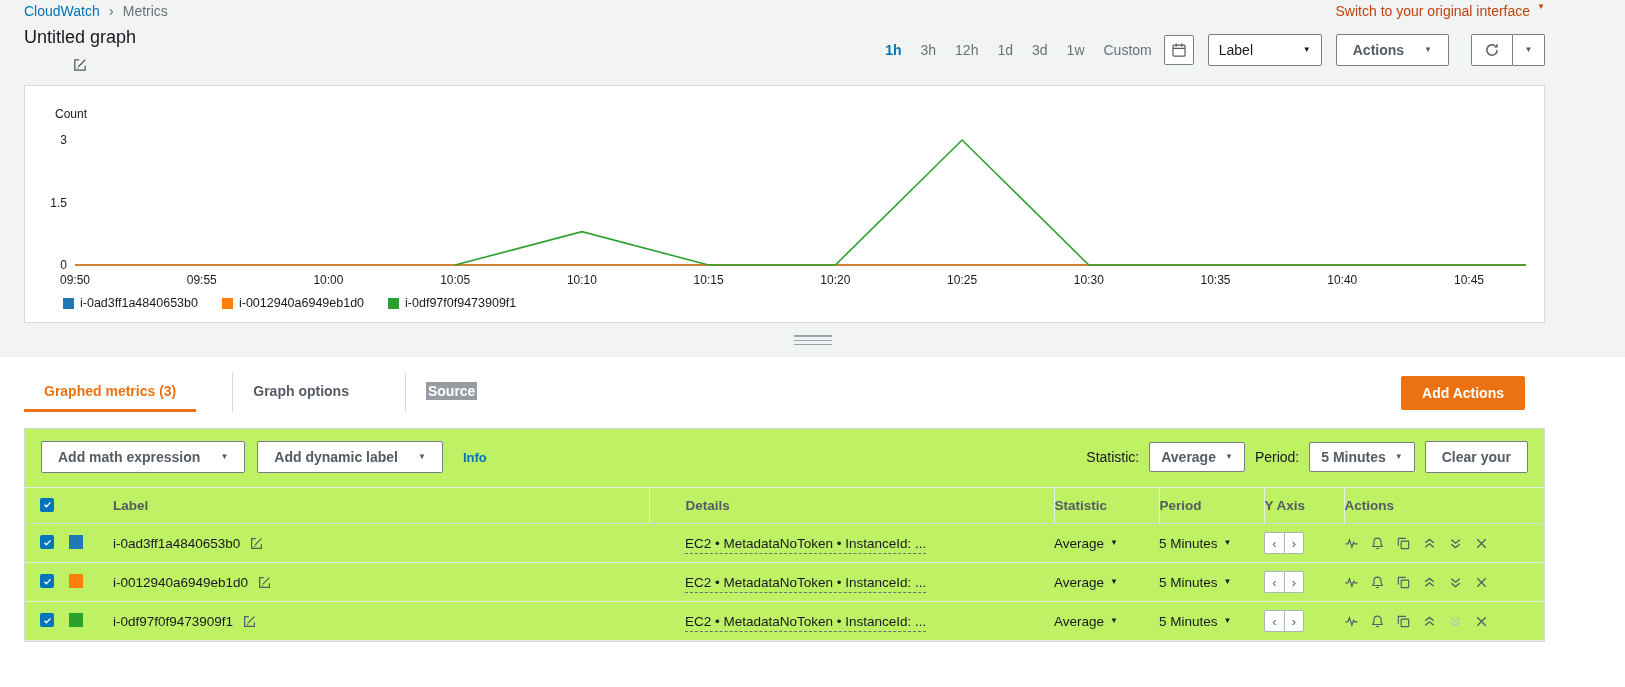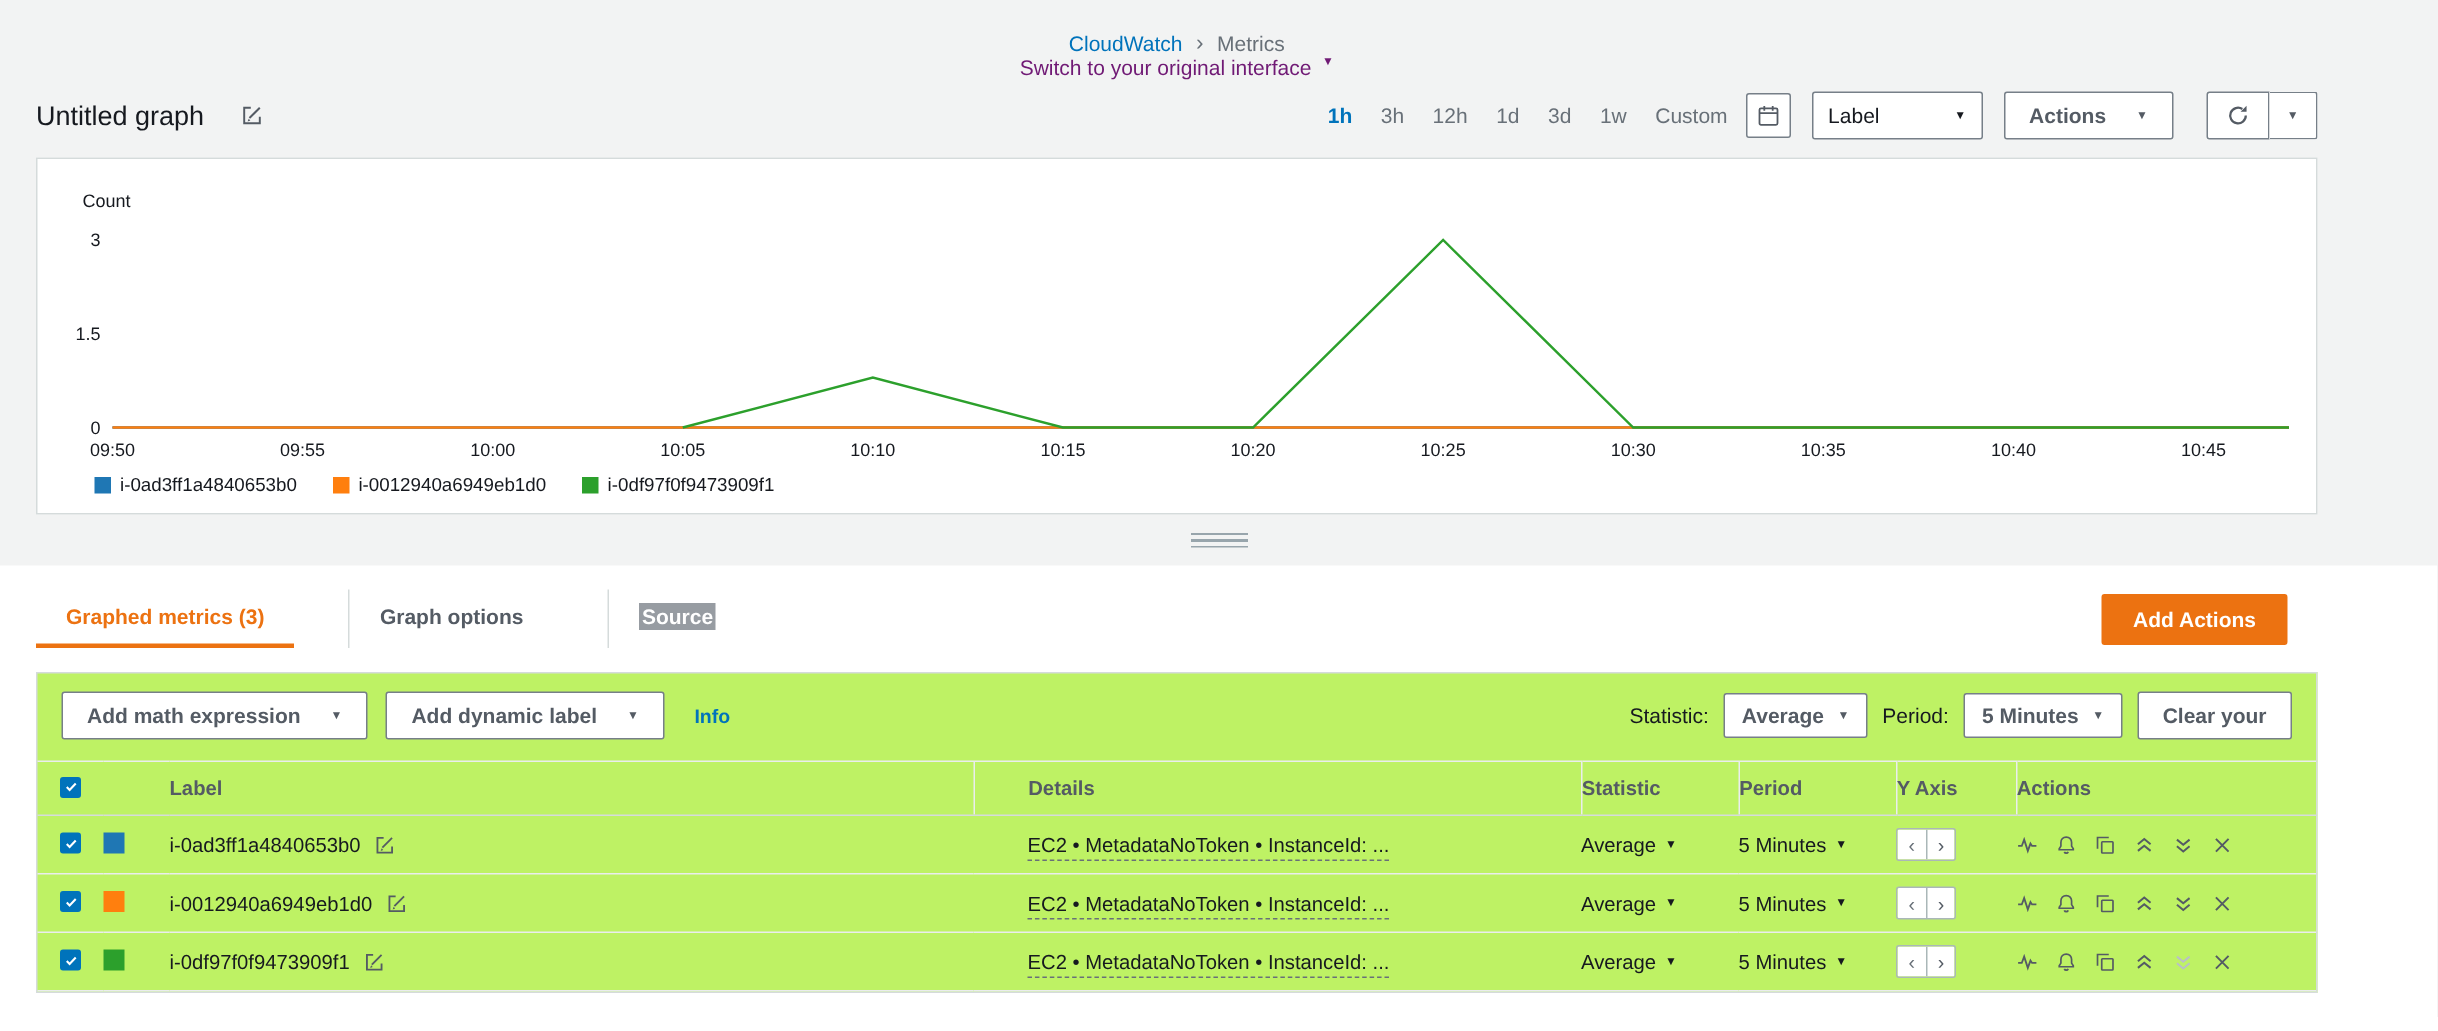--- a/index.html
+++ b/index.html
@@ -16,7 +16,7 @@
   a { text-decoration: none; }
 
   
-  .topbar { display:flex; justify-content:space-between; align-items:center; padding:20px 80px 4px 24px;flex-direction:column; }
+  .topbar { display:flex; justify-content:space-between; align-items:center; padding:2px 80px 4px 24px; }
   .breadcrumb { display:flex; align-items:center; }
   .crumb-link { color:#0073bb; }
   .crumb-sep { color:#687078; margin:0 9px; font-size:15px; }

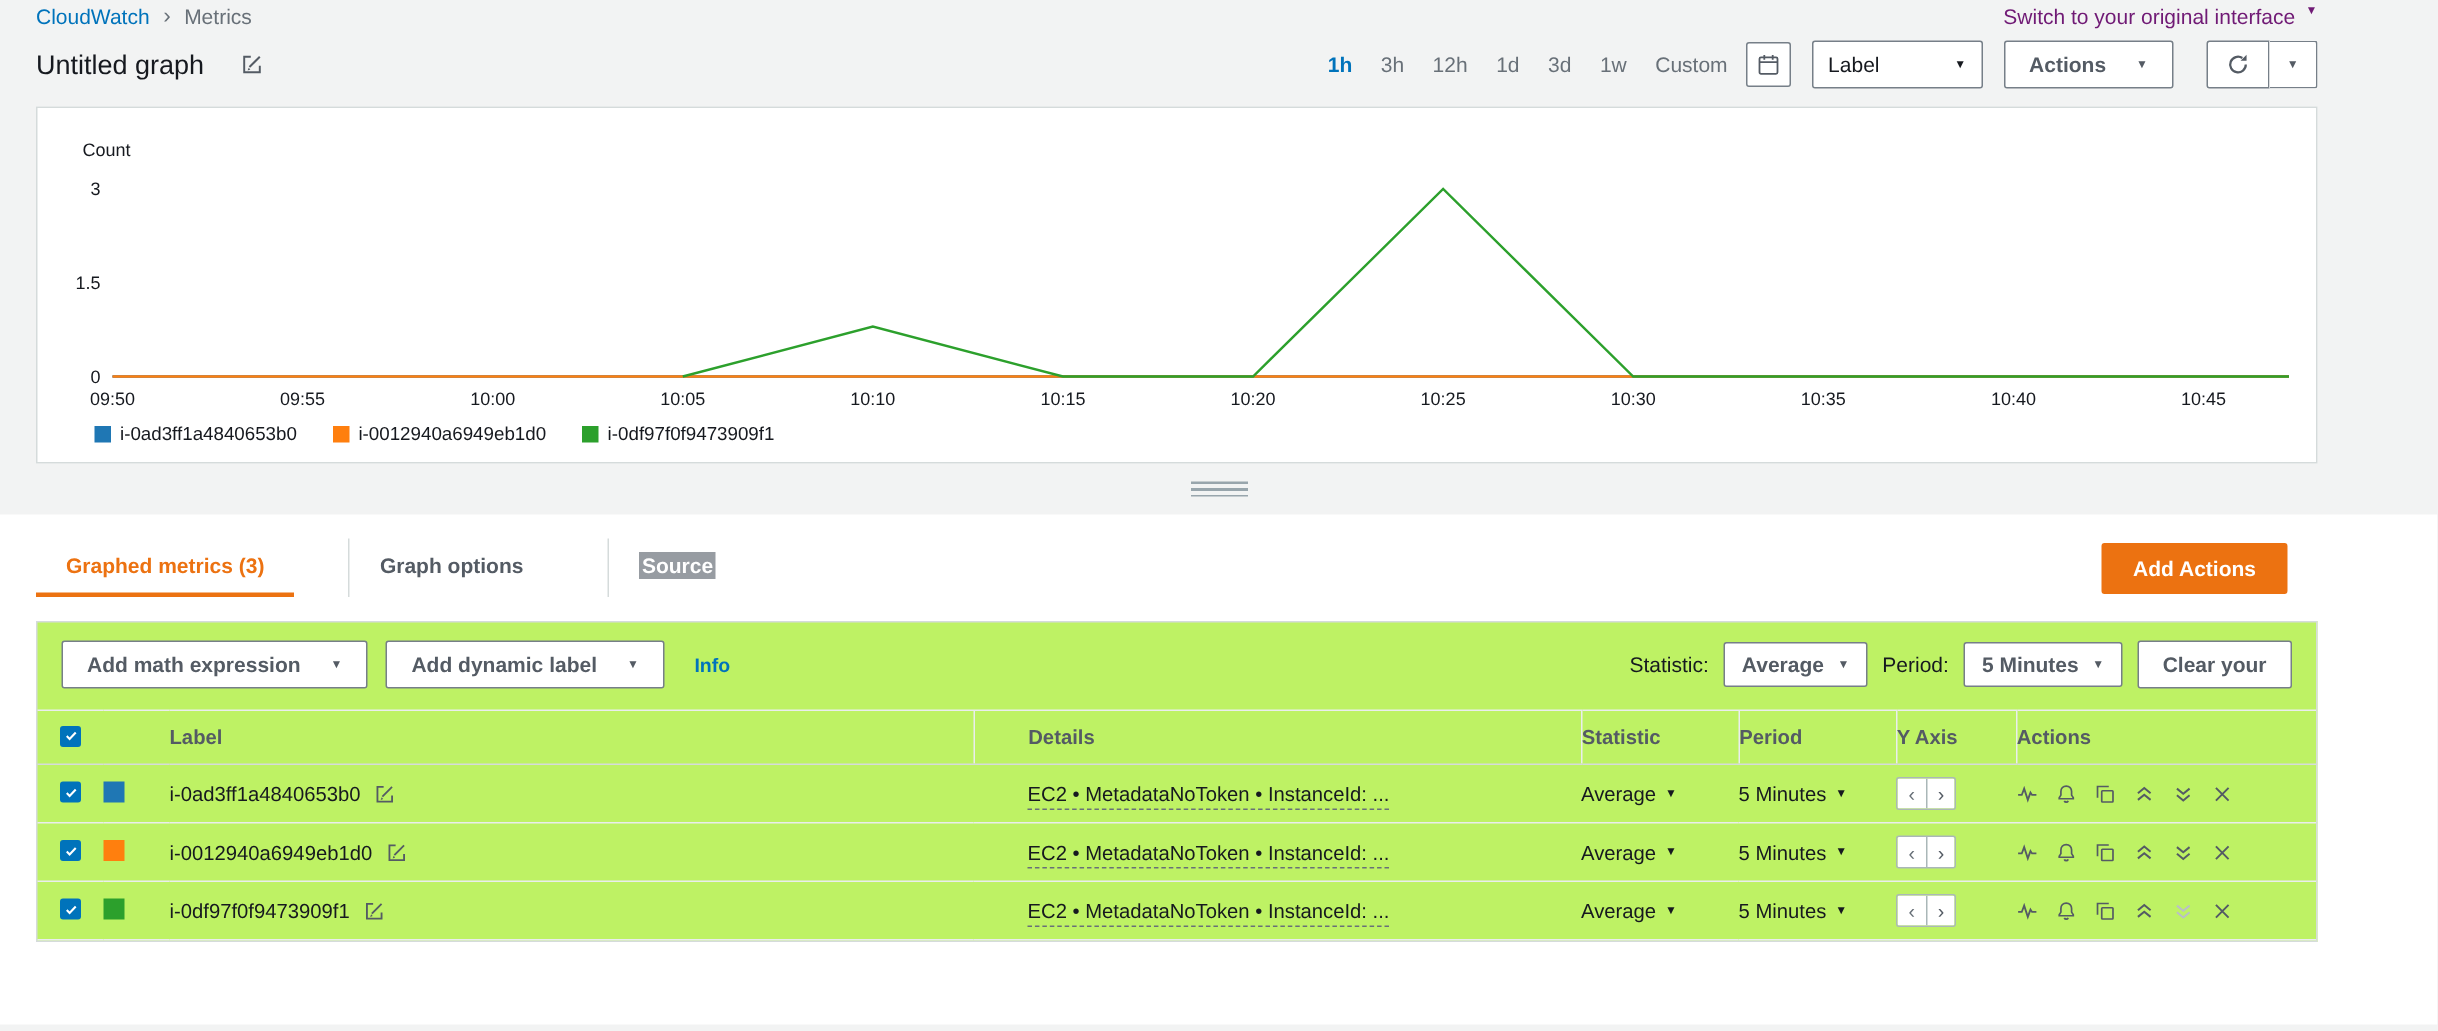--- a/index.html
+++ b/index.html
@@ -21,7 +21,7 @@
   .crumb-link { color:#0073bb; }
   .crumb-sep { color:#687078; margin:0 9px; font-size:15px; }
   .crumb-current { color:#687078; }
-  .switch-link { color:#701a75; display:inline-flex; align-items:flex-start; gap:7px; }
+  .switch-link { color:#c2410c; display:inline-flex; align-items:flex-start; gap:7px; }
   .caret { font-size:8px; line-height:1; }
 
   .title-row { display:flex; justify-content:space-between; align-items:center; padding:4px 80px 12px 24px; }

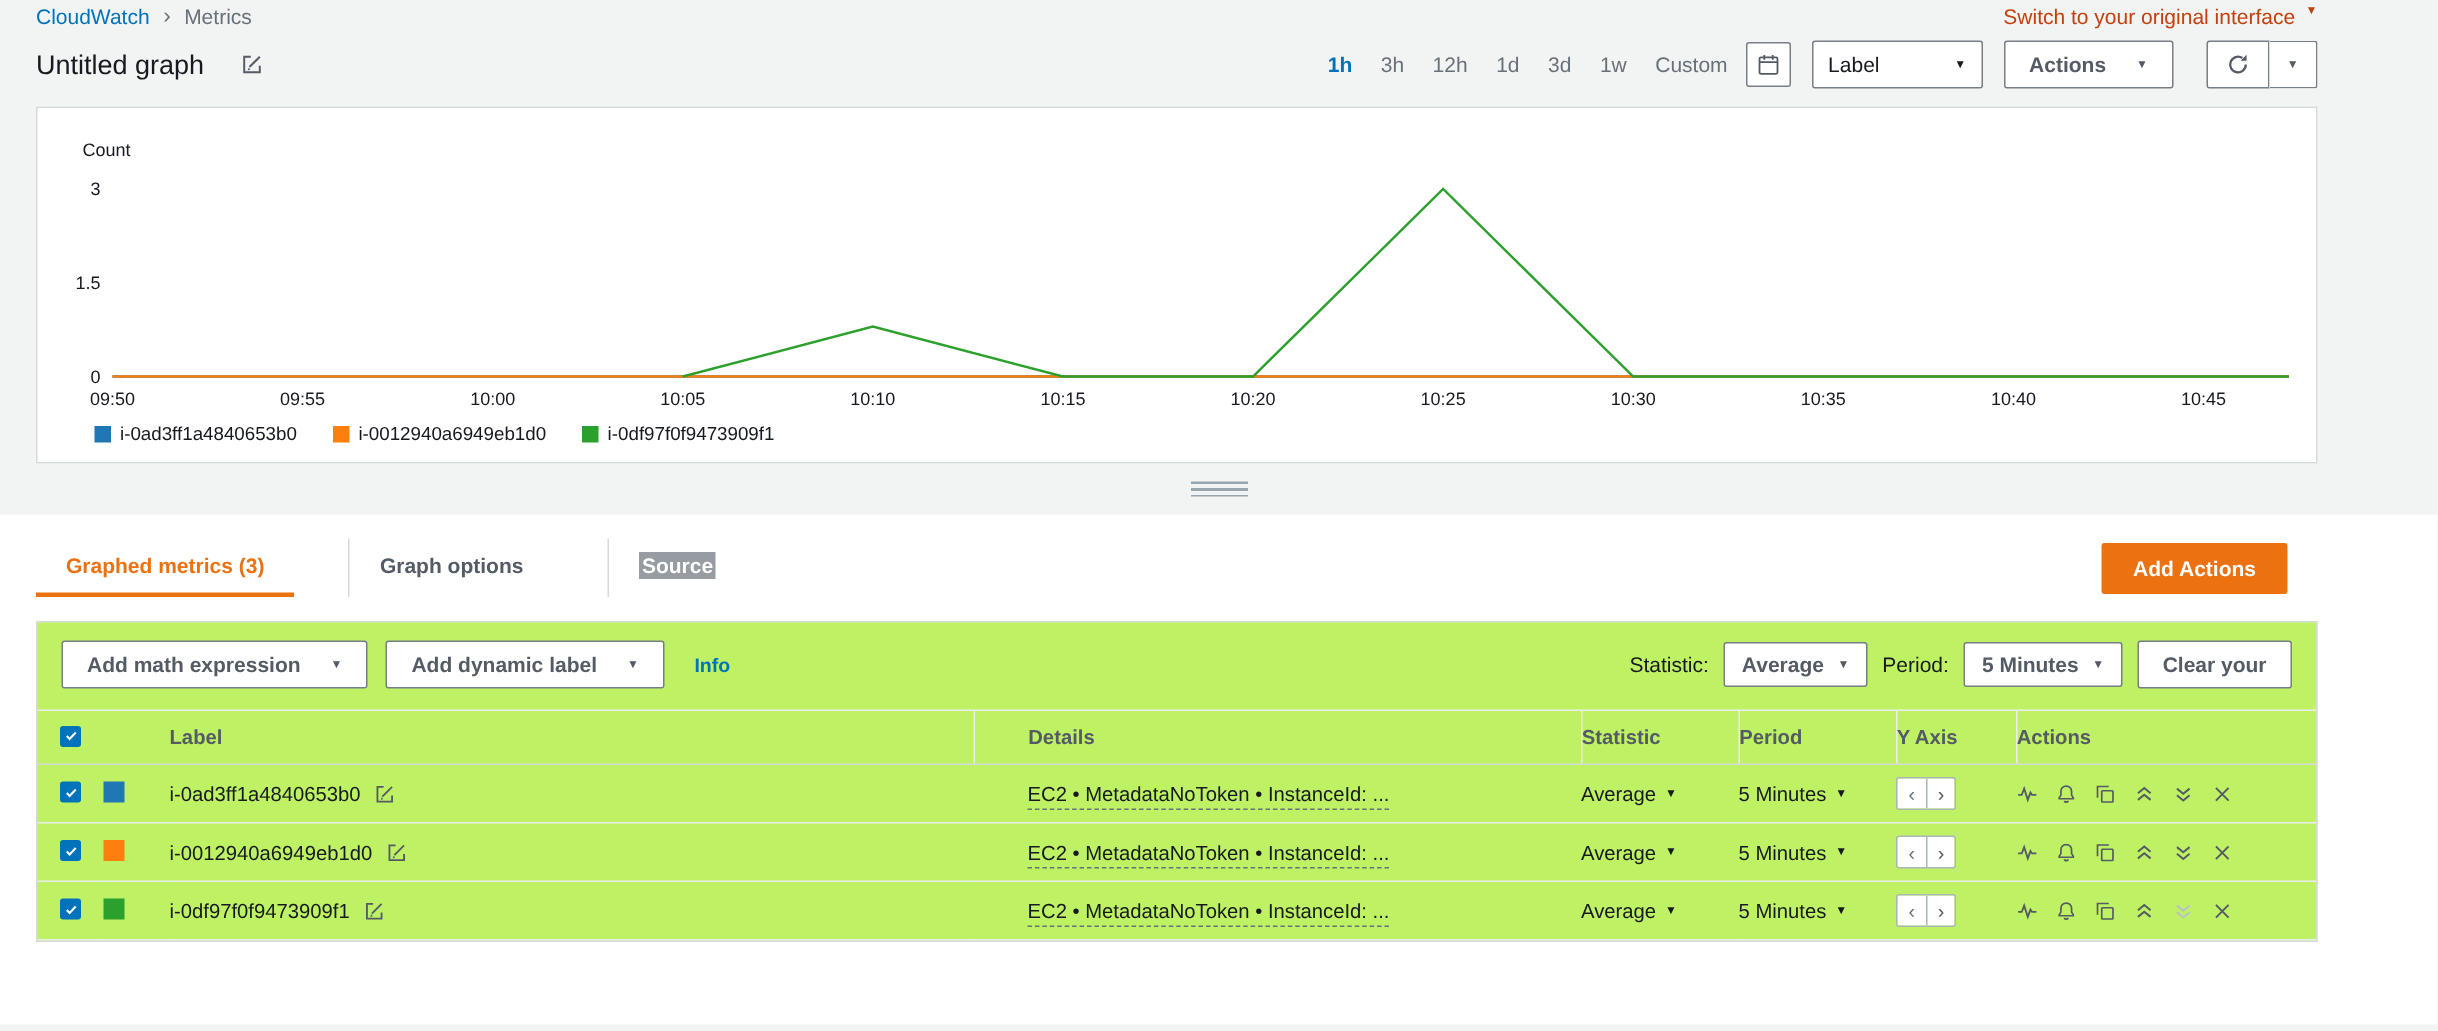--- a/index.html
+++ b/index.html
@@ -25,7 +25,7 @@
   .caret { font-size:8px; line-height:1; }
 
   .title-row { display:flex; justify-content:space-between; align-items:center; padding:4px 80px 12px 24px; }
-  .graph-title { font-size:18px; display:flex; align-items:center; gap:24px; }
+  .graph-title { font-size:18px; display:flex; align-items:center; gap:9px;flex-direction:column; }
   .icon { display:inline-flex; align-items:center; justify-content:center; color:#545b64; }
   .icon svg { display:block; }
 

